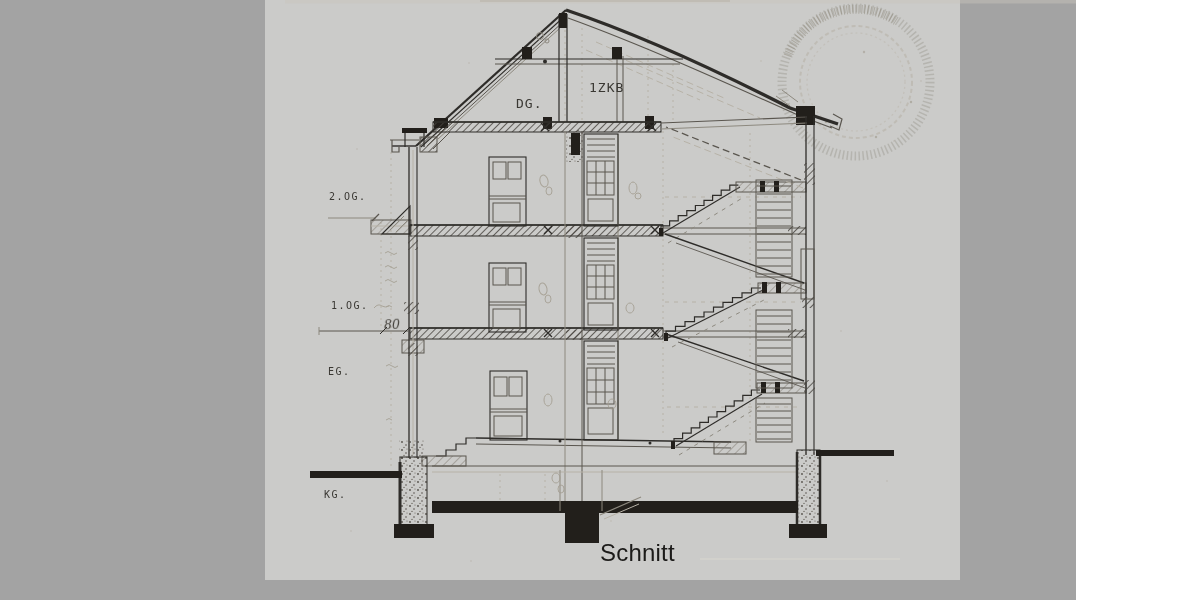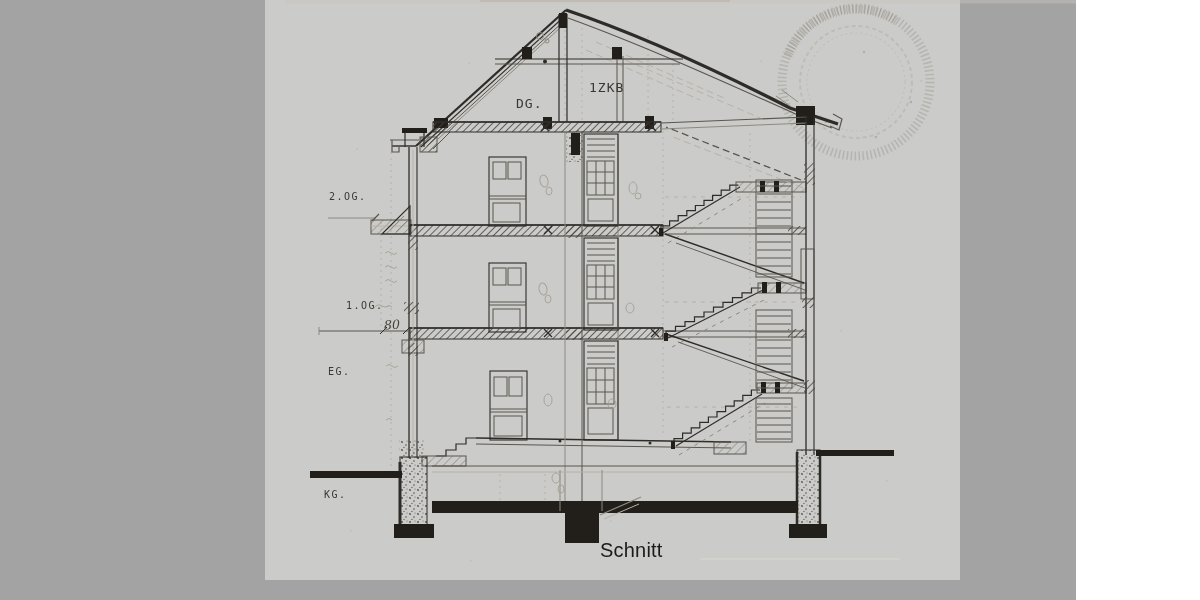--- a/index.html
+++ b/index.html
@@ -310,7 +310,7 @@
 <div class="lab sm" style="left:516px;top:96px">DG.</div>
 <div class="lab sm" style="left:589px;top:80px">1ZKB</div>
 <div class="lab" style="left:329px;top:189px">2.OG.</div>
-<div class="lab" style="left:346px;top:298px">1.OG.</div>
+<div class="lab" style="left:331px;top:298px">1.OG.</div>
 <div class="lab" style="left:328px;top:364px">EG.</div>
 <div class="lab" style="left:324px;top:487px">KG.</div>
 <div class="hand" style="left:384px;top:317px">80</div>

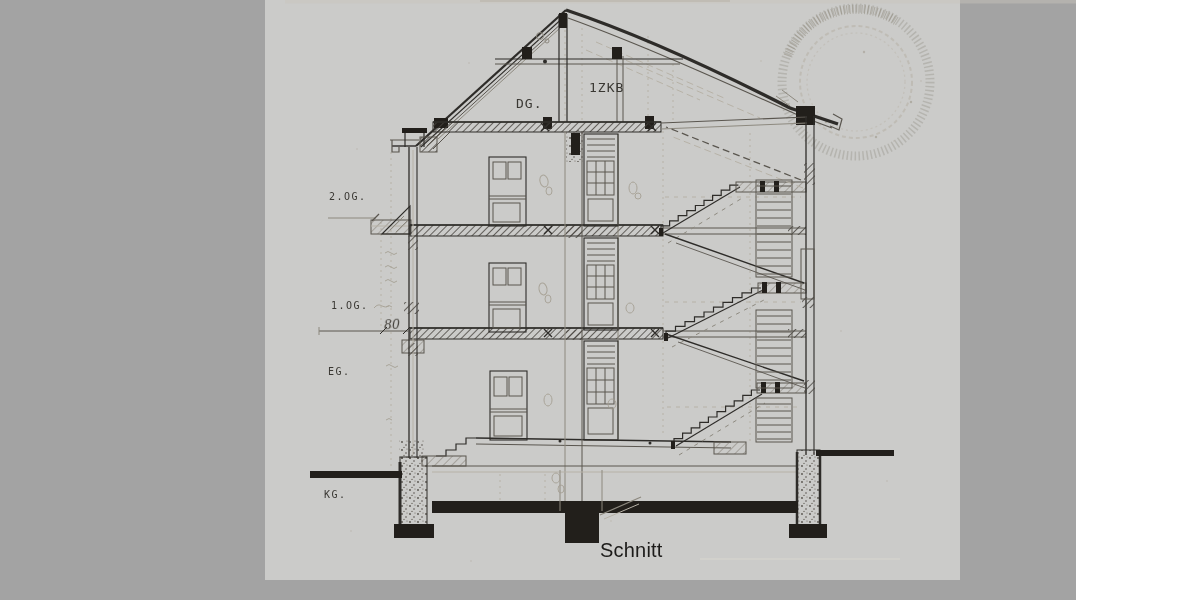--- a/index.html
+++ b/index.html
@@ -12,7 +12,7 @@
   .lab.sm{font-size:13px;letter-spacing:1px;}
   .hand{position:absolute;font-family:"DejaVu Serif",serif;font-style:italic;
         font-size:12.5px;color:#44413b;transform:rotate(-3deg);}
-  .cap{position:absolute;font-family:"Liberation Sans",sans-serif;font-size:20px;
+  .cap{position:absolute;font-family:"Liberation Sans",sans-serif;font-size:24px;
        color:#1c1b19;letter-spacing:0.2px;}
   
   .ink{stroke:#2e2c29;fill:none;}

